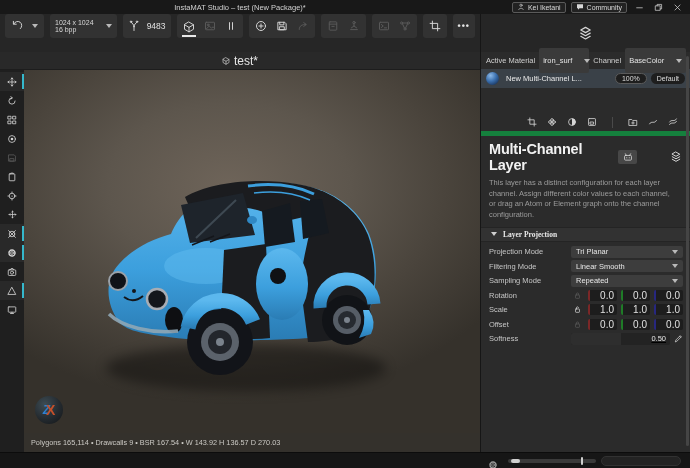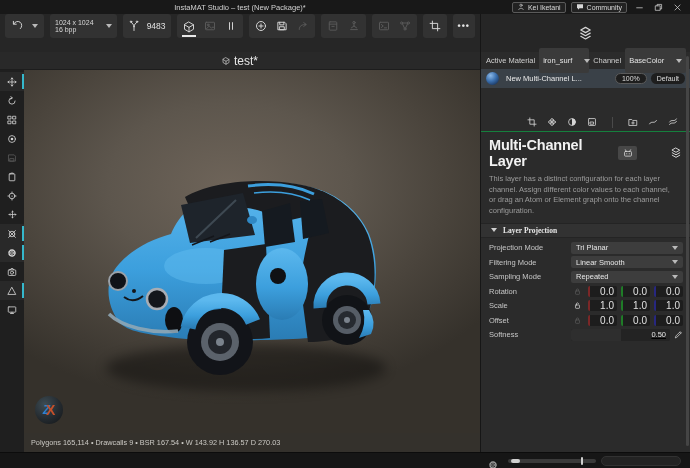--- a/index.html
+++ b/index.html
@@ -68,7 +68,7 @@
   .layer-empty{height:25px;}
   .picon-row{height:18px;display:flex;align-items:center;gap:10px;padding-left:46px;}
   .pi-div{width:1px;height:11px;background:#4a4a4a;margin:0 5px;}
-  .phead{display:flex;align-items:center;padding:5px 8px 2px 8px;border-top:1px solid #15803d;gap:27px;}
+  .phead{display:flex;align-items:center;padding:5px 8px 2px 8px;border-top:5px solid #15803d;gap:27px;}
   .phead h1{flex:1;margin:0;font-size:14.5px;font-weight:bold;color:#f2f2f2;letter-spacing:-0.2px;}
   .robot-btn{width:19px;height:14px;background:#474747;border-radius:2px;display:flex;align-items:center;justify-content:center;margin-right:6px;}
   .pdesc{padding:3px 12px 6px 8px;font-size:7.5px;line-height:1.42;color:#9b9b9b;}

